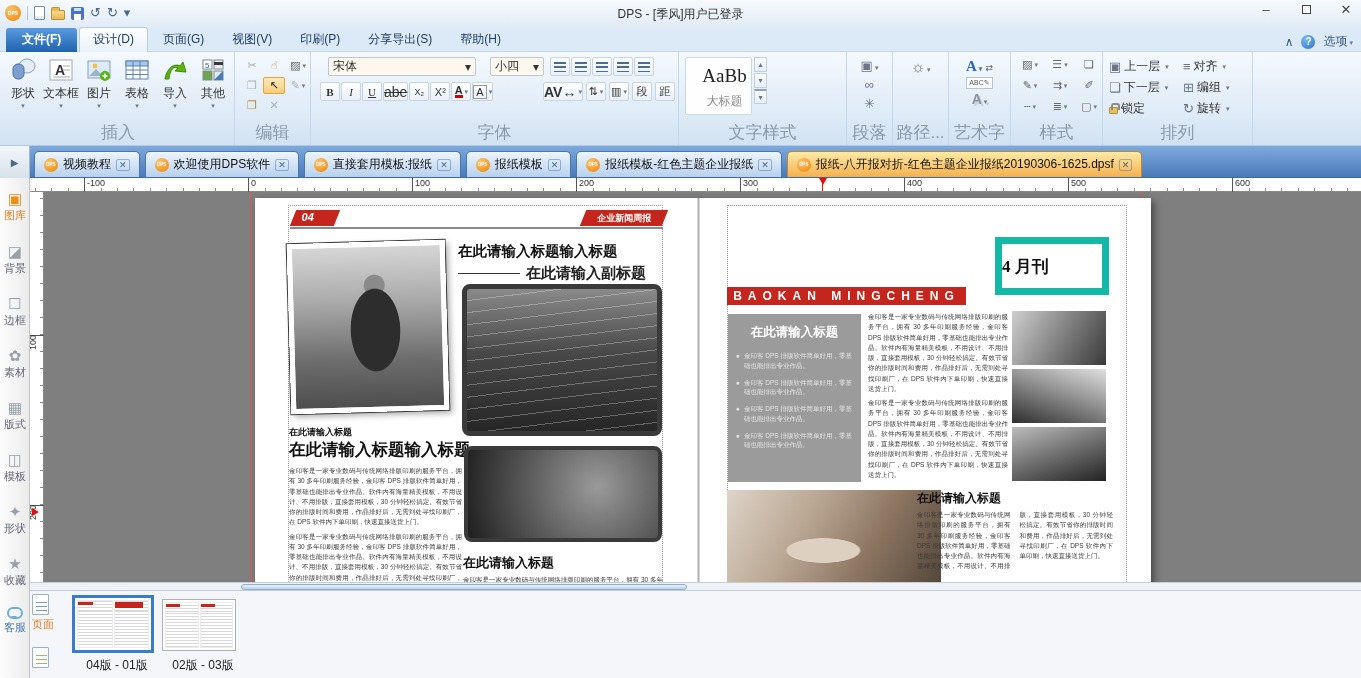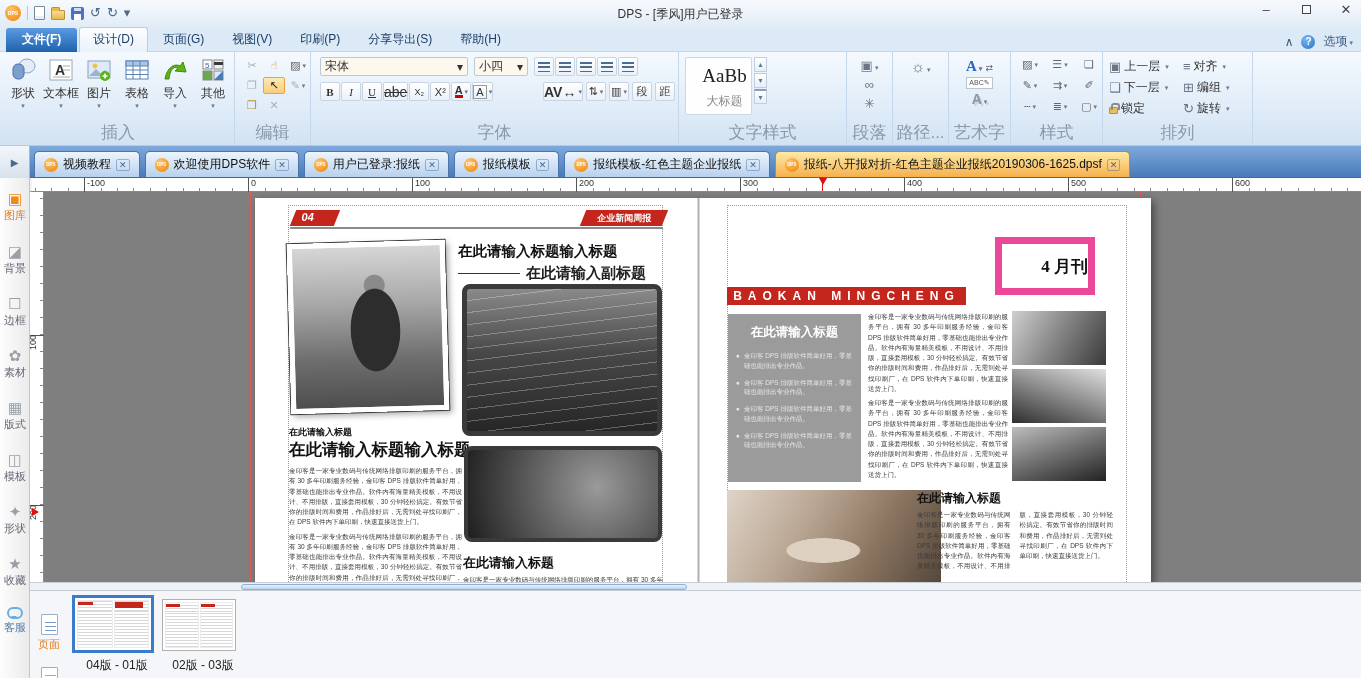--- a/index.html
+++ b/index.html
@@ -49,7 +49,7 @@
   .sbtn.on{background:linear-gradient(#fde9b8,#f8cd7c);border:1px solid #e8a33c;border-radius:2px;color:#222;}
   .gray{color:#a8b2bc;}
   .edit-grid{display:grid;grid-template-columns:22px 22px 26px;grid-auto-rows:20px;padding:5px 0 0 6px;}
-  .combo{display:inline-flex;align-items:center;justify-content:space-between;background:#fdf8ee;border:1px solid #b9c9da;border-radius:2px;padding:1px 4px;height:19px;font-size:12px;color:#333;}
+  .combo{display:inline-flex;align-items:center;justify-content:space-between;background:#fdf8ee;border:1px solid #b9c9da;border-radius:2px;padding:1px 4px;height:19px;font-size:12px;color:#333;margin-left:8px;}
   .fbtn{display:inline-flex;align-items:center;justify-content:center;min-width:20px;height:19px;border:1px solid #c8d4e2;background:linear-gradient(#fff,#e9f0f8);border-radius:2px;font-size:11px;color:#333;margin-right:1px;}
   .alic{display:inline-block;width:12px;height:10px;background:repeating-linear-gradient(180deg,#4a6b96 0 2px,transparent 2px 4.5px);}
   .u-red{border-bottom:3px solid #c00;line-height:10px;}

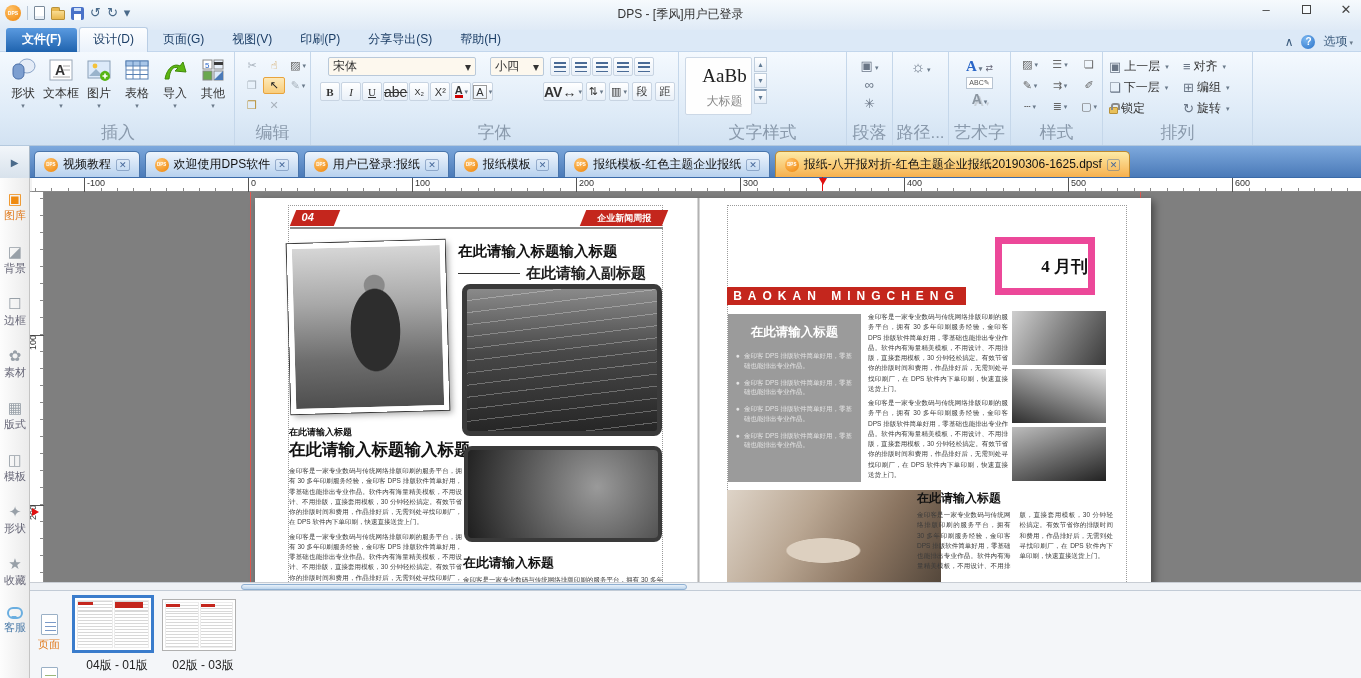--- a/index.html
+++ b/index.html
@@ -431,7 +431,7 @@
       </span>
       <span class="dtab">
         <span class="dps-badge">DPS</span>
-        <span>用户已登录:报纸</span>
+        <span>直接套用模板:报纸</span>
         <span class="tab-x">✕</span>
       </span>
       <span class="dtab">

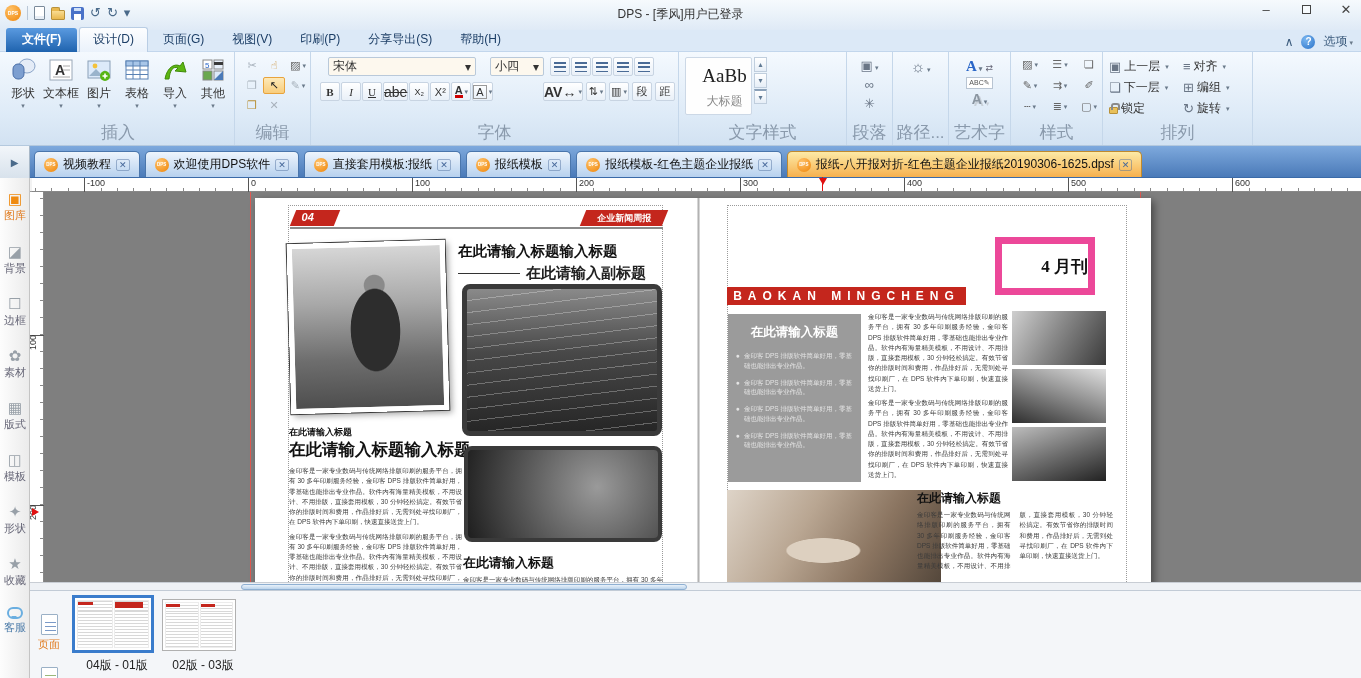--- a/index.html
+++ b/index.html
@@ -549,7 +549,7 @@
         </div>
 
         <div class="mgn" style="left:472px;top:7px;width:400px;height:505px;"></div>
-        <div style="position:absolute;left:740px;top:39px;width:100px;height:58px;border:7px solid #ec4899;background:#fff;display:flex;align-items:center;justify-content:flex-end;">
+        <div style="position:absolute;left:740px;top:39px;width:114px;height:58px;border:7px solid #14b8a6;background:#fff;display:flex;align-items:center;justify-content:flex-start;">
           <span style="font-family:'Liberation Serif',serif;font-size:17px;font-weight:bold;color:#111;">4 月刊</span>
         </div>
         <div class="red" style="position:absolute;left:472px;top:89px;width:239px;height:18px;display:flex;align-items:center;justify-content:center;font-size:12px;font-weight:bold;letter-spacing:6px;">BAOKAN MINGCHENG</div>

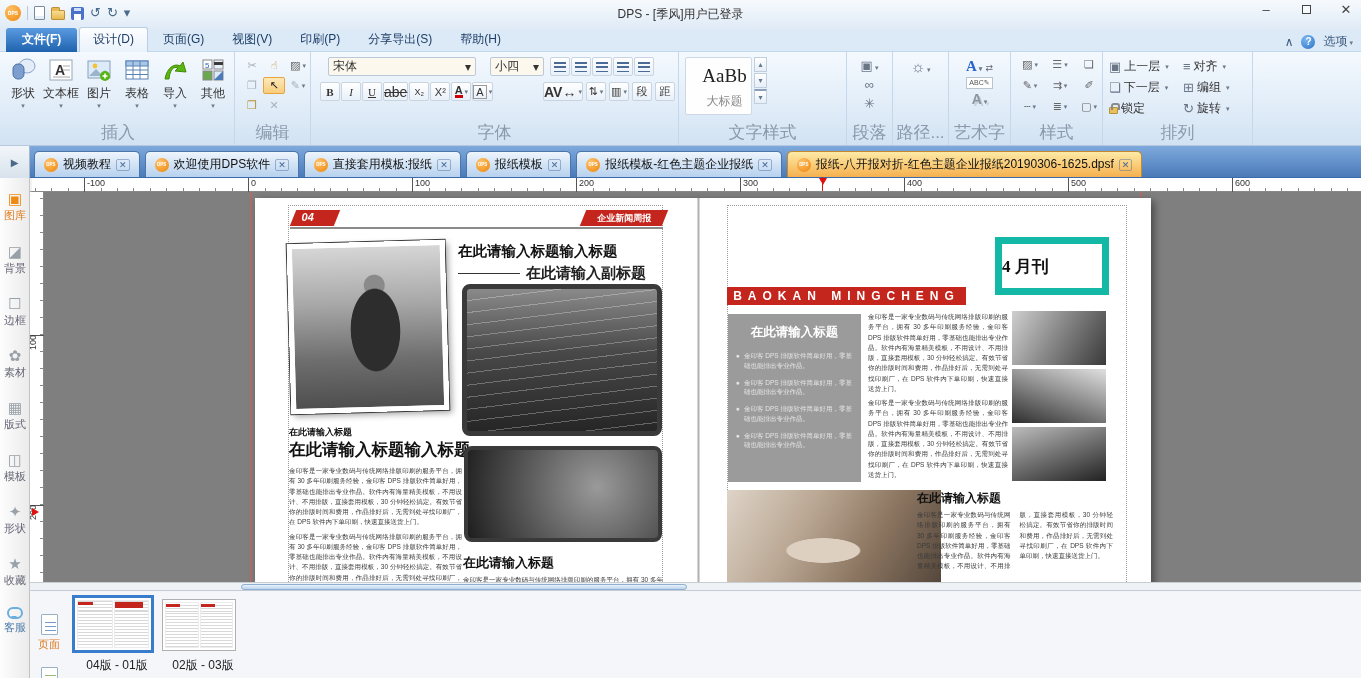--- a/index.html
+++ b/index.html
@@ -128,7 +128,7 @@
   .framed{border:5px solid #3a3a3a;border-radius:8px;}
   
   .bottombar{position:absolute;left:30px;top:590px;width:1331px;height:88px;background:#f4f6f9;border-top:1px solid #c2cbd6;}
-  .pg-btn{position:absolute;left:2px;width:34px;text-align:center;color:#e07b1f;font-size:11px;margin-top:20px;}
+  .pg-btn{position:absolute;left:2px;width:34px;color:#e07b1f;font-size:11px;}
   .ic-doc{display:inline-block;width:17px;height:21px;background:#fff;border:1px solid #9ab0c6;border-radius:1px;
           background-image:repeating-linear-gradient(180deg,transparent 0 3px,#7a9ac8 3px 4px);background-size:11px 14px;background-position:3px 4px;background-repeat:no-repeat;}
   .thumb-card{position:absolute;background:#fff;display:flex;gap:3px;padding:3px;}

